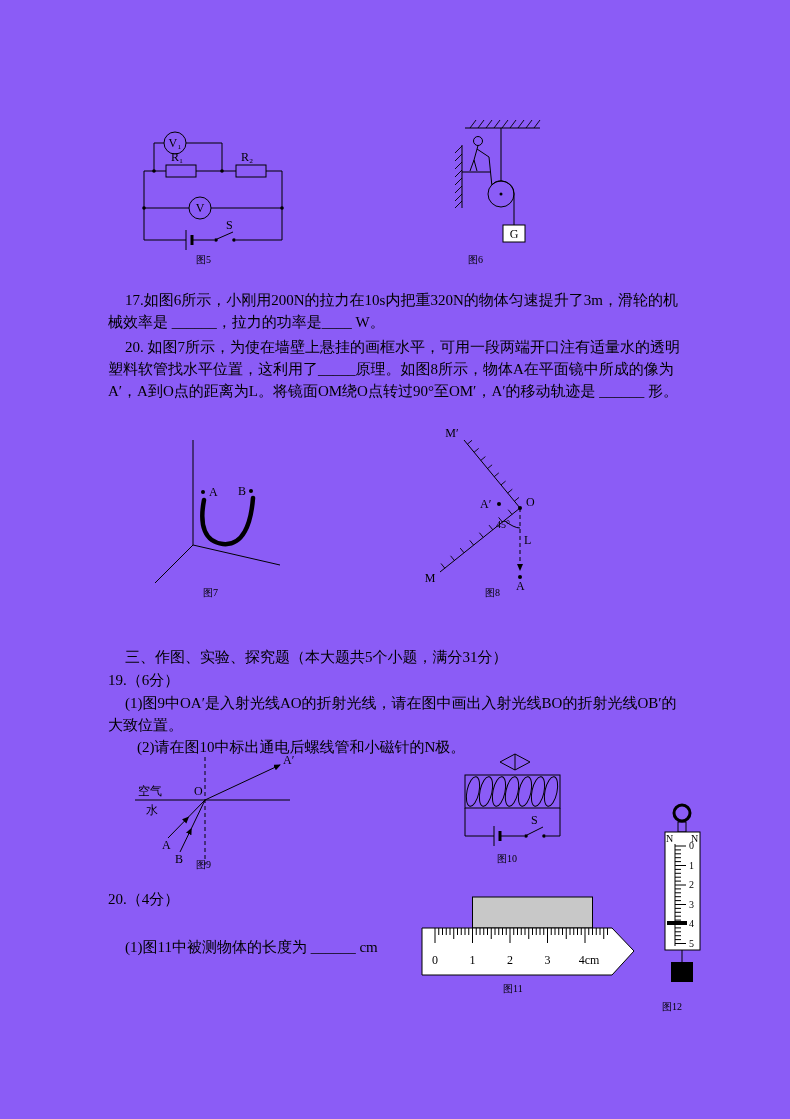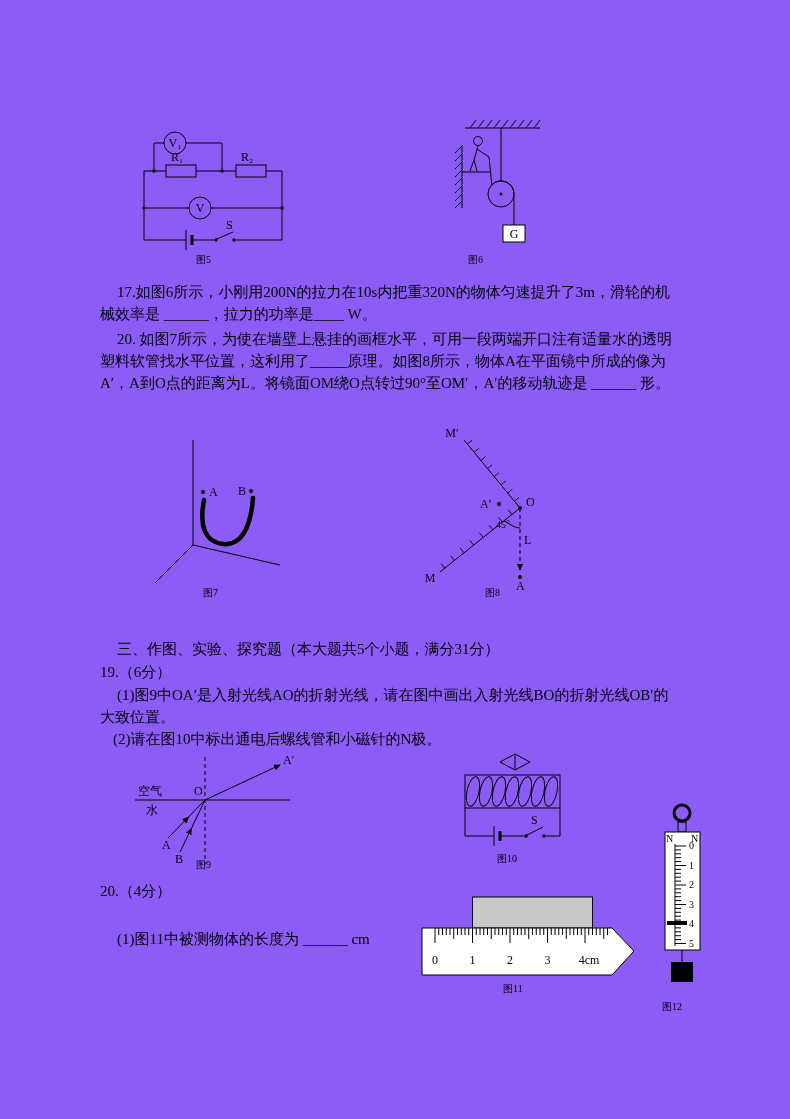--- a/index.html
+++ b/index.html
@@ -3,7 +3,7 @@
 <meta charset="utf-8">
 <style>
   html,body{margin:0;padding:0;background:#fff;}
-  p{margin:0;}
+  p{margin:8px;}
   .page{position:relative;width:790px;height:1119px;background:#8b5cf6;color:#000;
         font-family:"Liberation Serif","DejaVu Serif",serif;overflow:hidden;}
   .txt{position:absolute;font-size:15px;line-height:22px;}

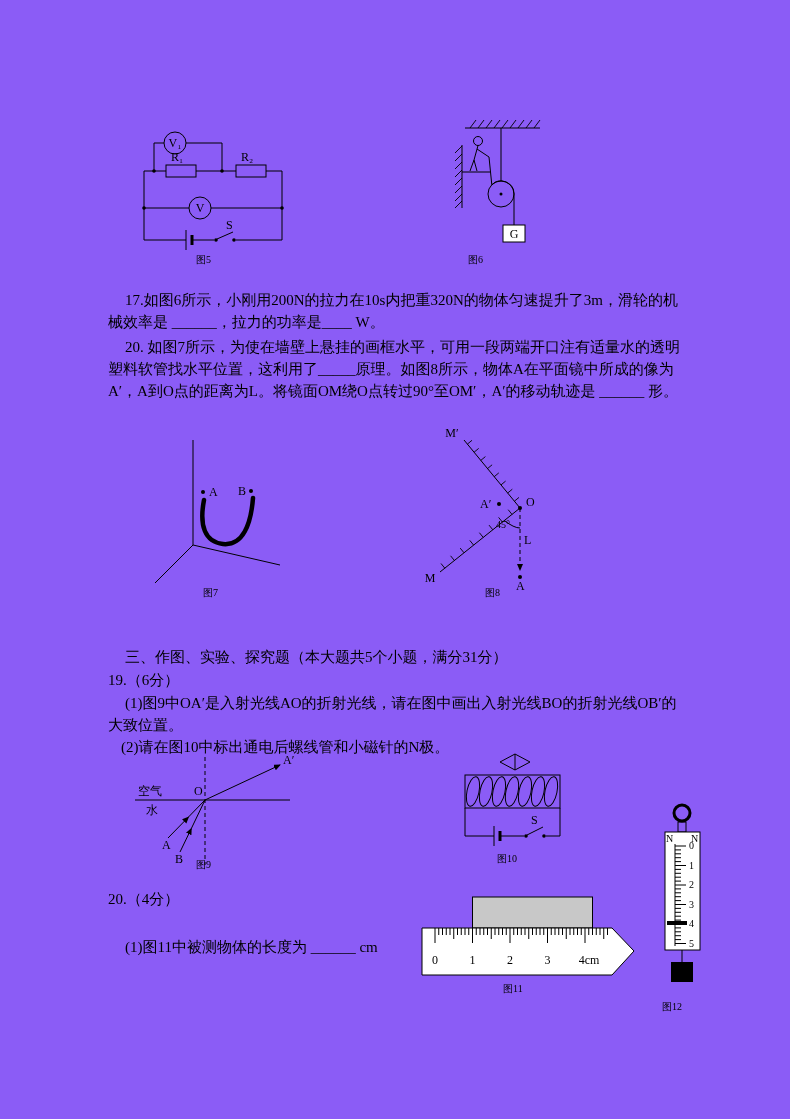--- a/index.html
+++ b/index.html
@@ -156,7 +156,7 @@
   <p class="txt" style="left:117px;top:638px;width:580px">三、作图、实验、探究题（本大题共5个小题，满分31分）</p>
   <p class="txt" style="left:100px;top:661px">19.（6分）</p>
   <p class="txt indent" style="left:100px;top:684px;width:582px">(1)图9中OA′是入射光线AO的折射光线，请在图中画出入射光线BO的折射光线OB′的大致位置。</p>
-  <p class="txt indent" style="left:96px;top:728px;width:582px">(2)请在图10中标出通电后螺线管和小磁针的N极。</p>
+  <p class="txt indent" style="left:112px;top:728px;width:582px">(2)请在图10中标出通电后螺线管和小磁针的N极。</p>
 
   <svg style="left:122px;top:750px" width="175" height="118" viewBox="0 0 175 118">
     <defs>

